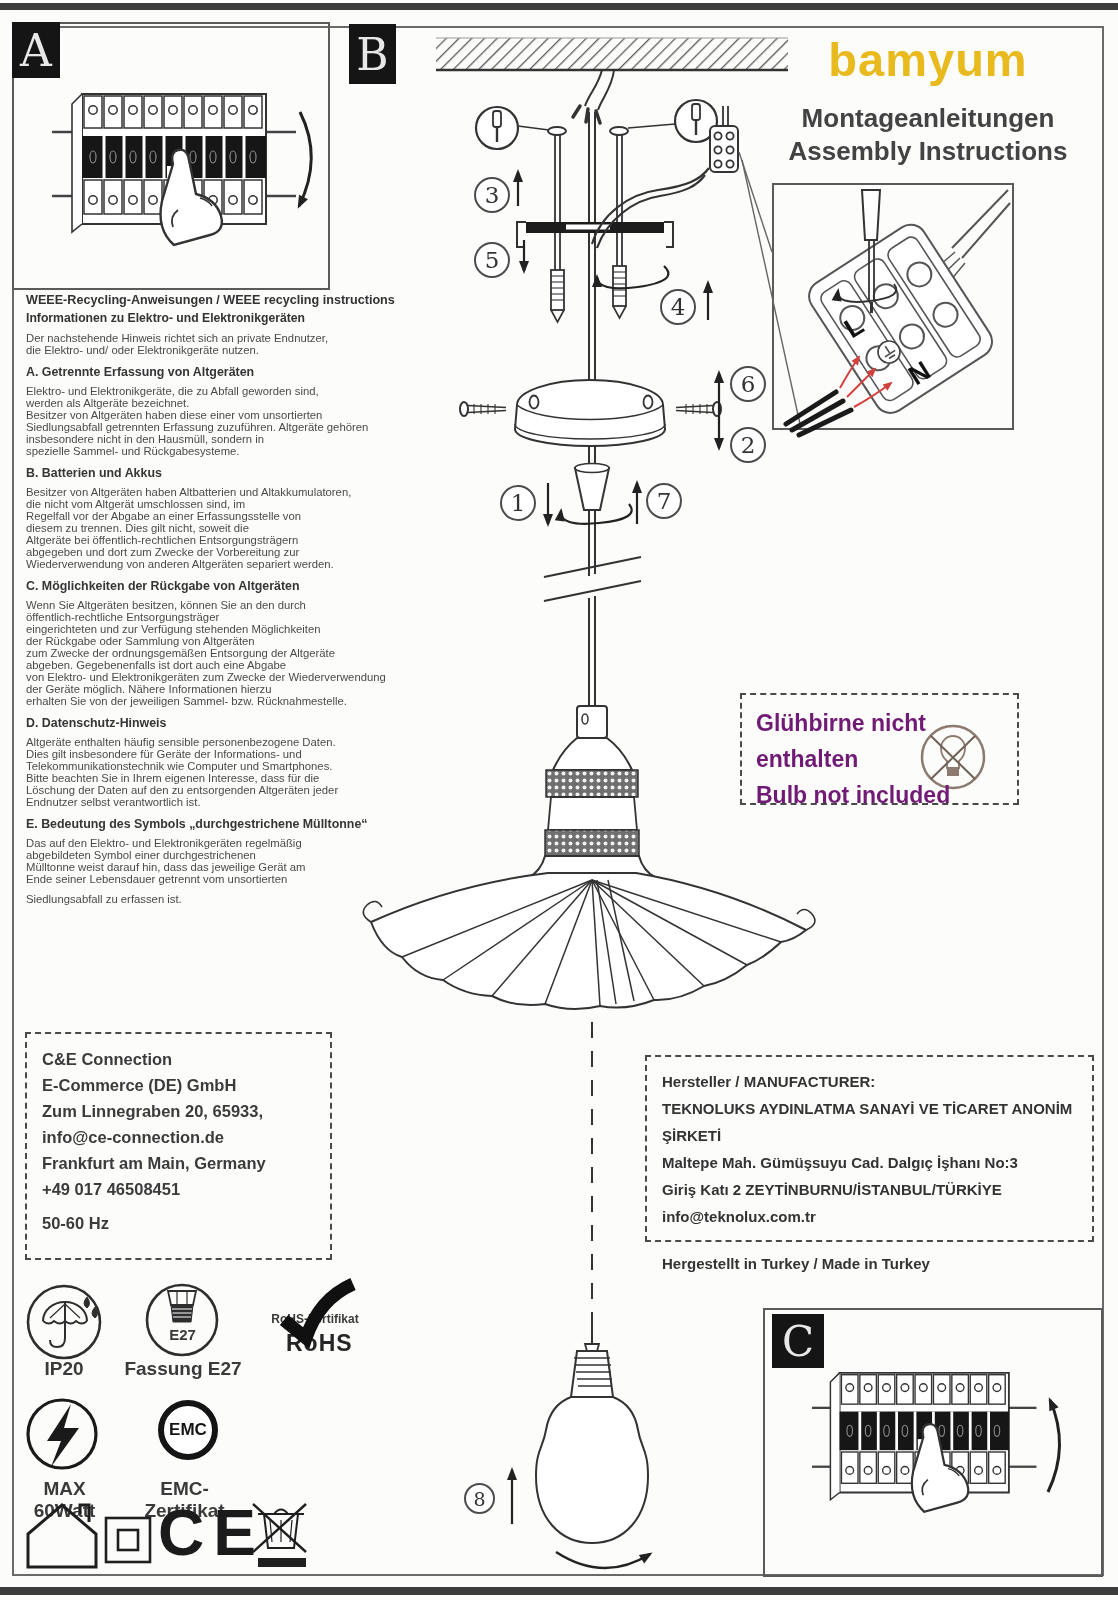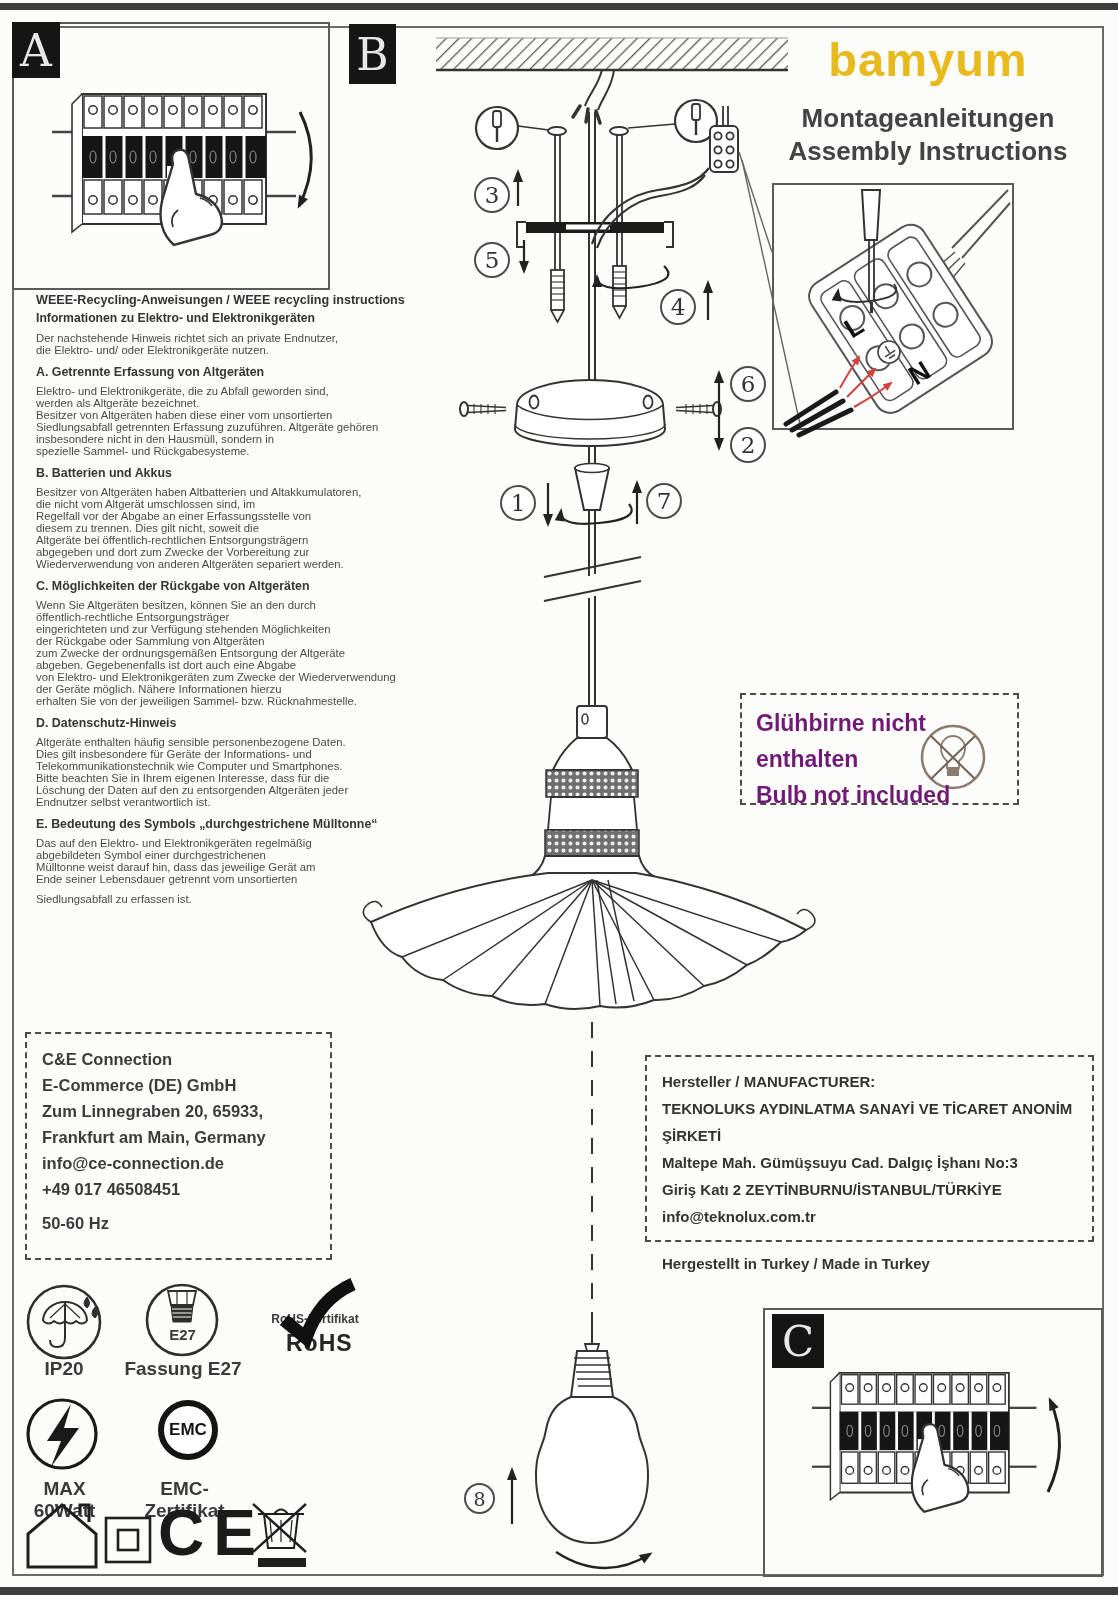--- a/index.html
+++ b/index.html
@@ -13,7 +13,7 @@
             font-family:"DejaVu Serif",serif;font-weight:400;}
   .brand{font-size:47px;font-weight:700;color:#e8ba1e;text-align:center;letter-spacing:1px;}
   .doc-title{font-size:26px;font-weight:700;color:#434343;text-align:center;line-height:33px;}
-  .weee{width:420px;font-size:11.3px;line-height:12px;color:#4a4a4a;margin-left:10px;}
+  .weee{width:420px;font-size:11.3px;line-height:12px;color:#4a4a4a;}
   .weee h3{font-size:12.4px;font-weight:700;color:#353535;margin:10px 0 7px 0;}
   .weee p{margin:0 0 5px 0;white-space:pre-line;}
   .step{position:absolute;width:32px;height:32px;border:2px solid #4c4c4c;border-radius:50%;

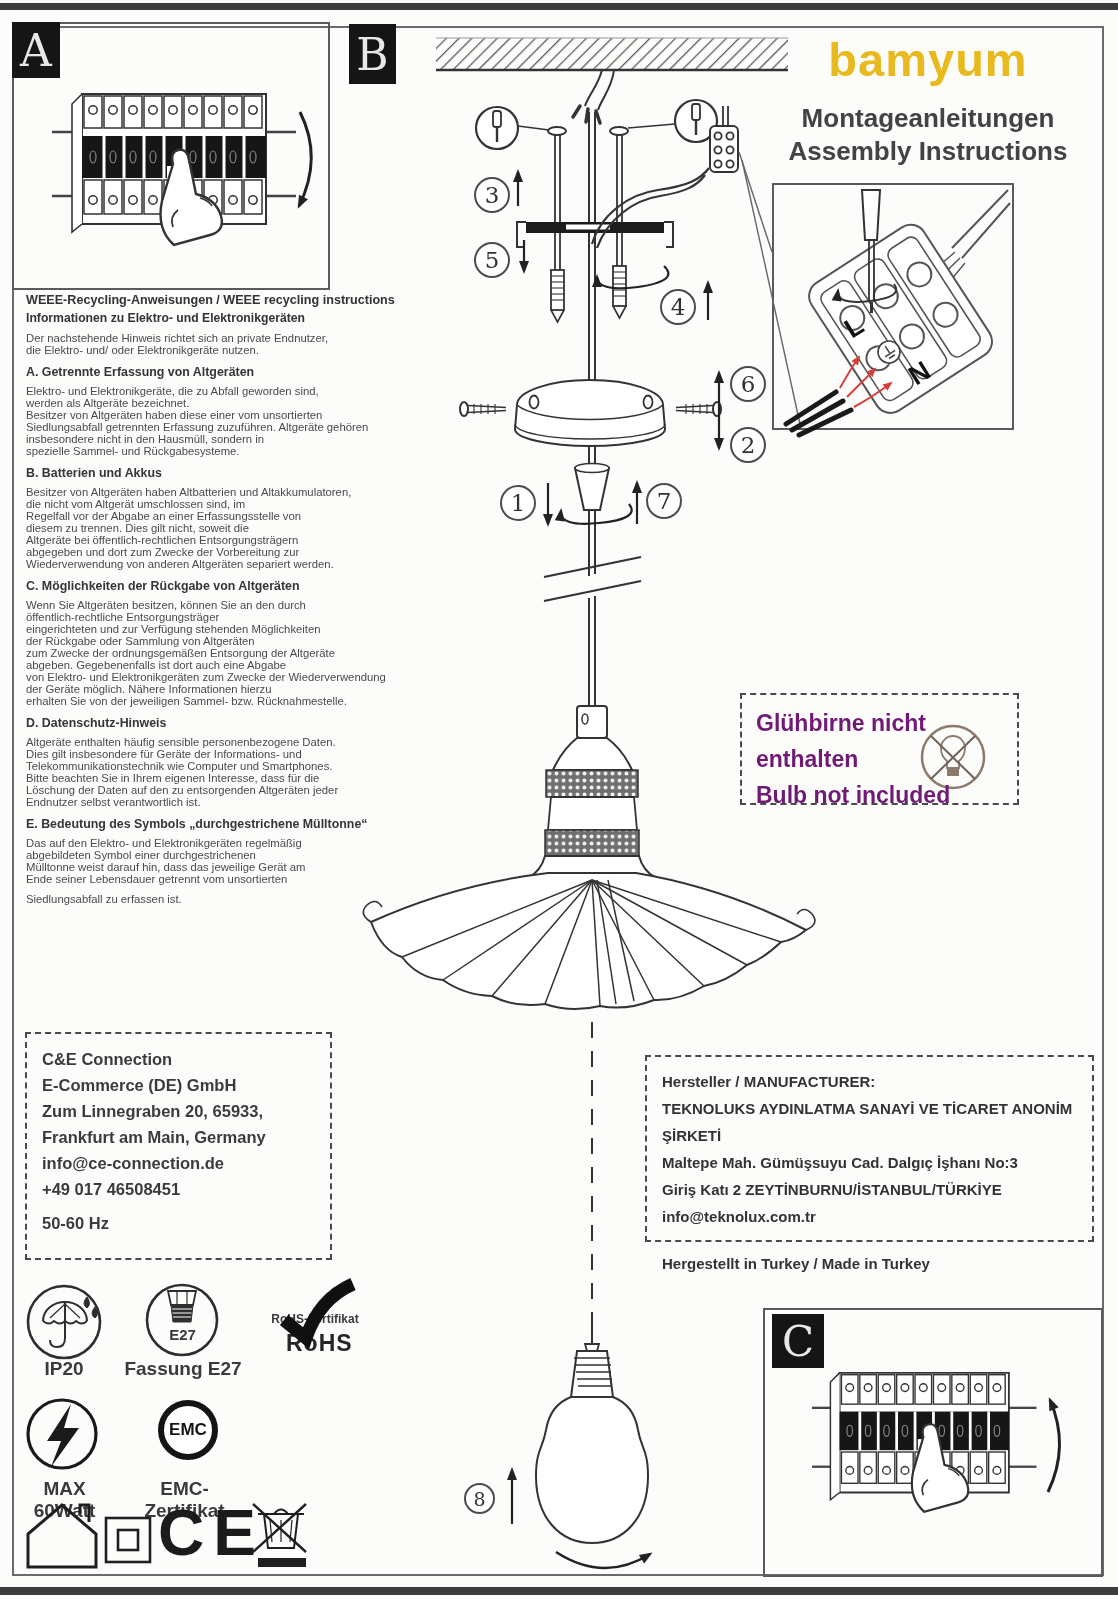--- a/index.html
+++ b/index.html
@@ -113,8 +113,8 @@
     <div>C&amp;E Connection</div>
     <div>E-Commerce (DE) GmbH</div>
     <div>Zum Linnegraben 20, 65933,</div>
+    <div>info@ce-connection.de</div>
     <div>Frankfurt am Main, Germany</div>
-    <div>info@ce-connection.de</div>
     <div>+49 017 46508451</div>
     <div style="margin-top:8px;">50-60 Hz</div>
   </div>

